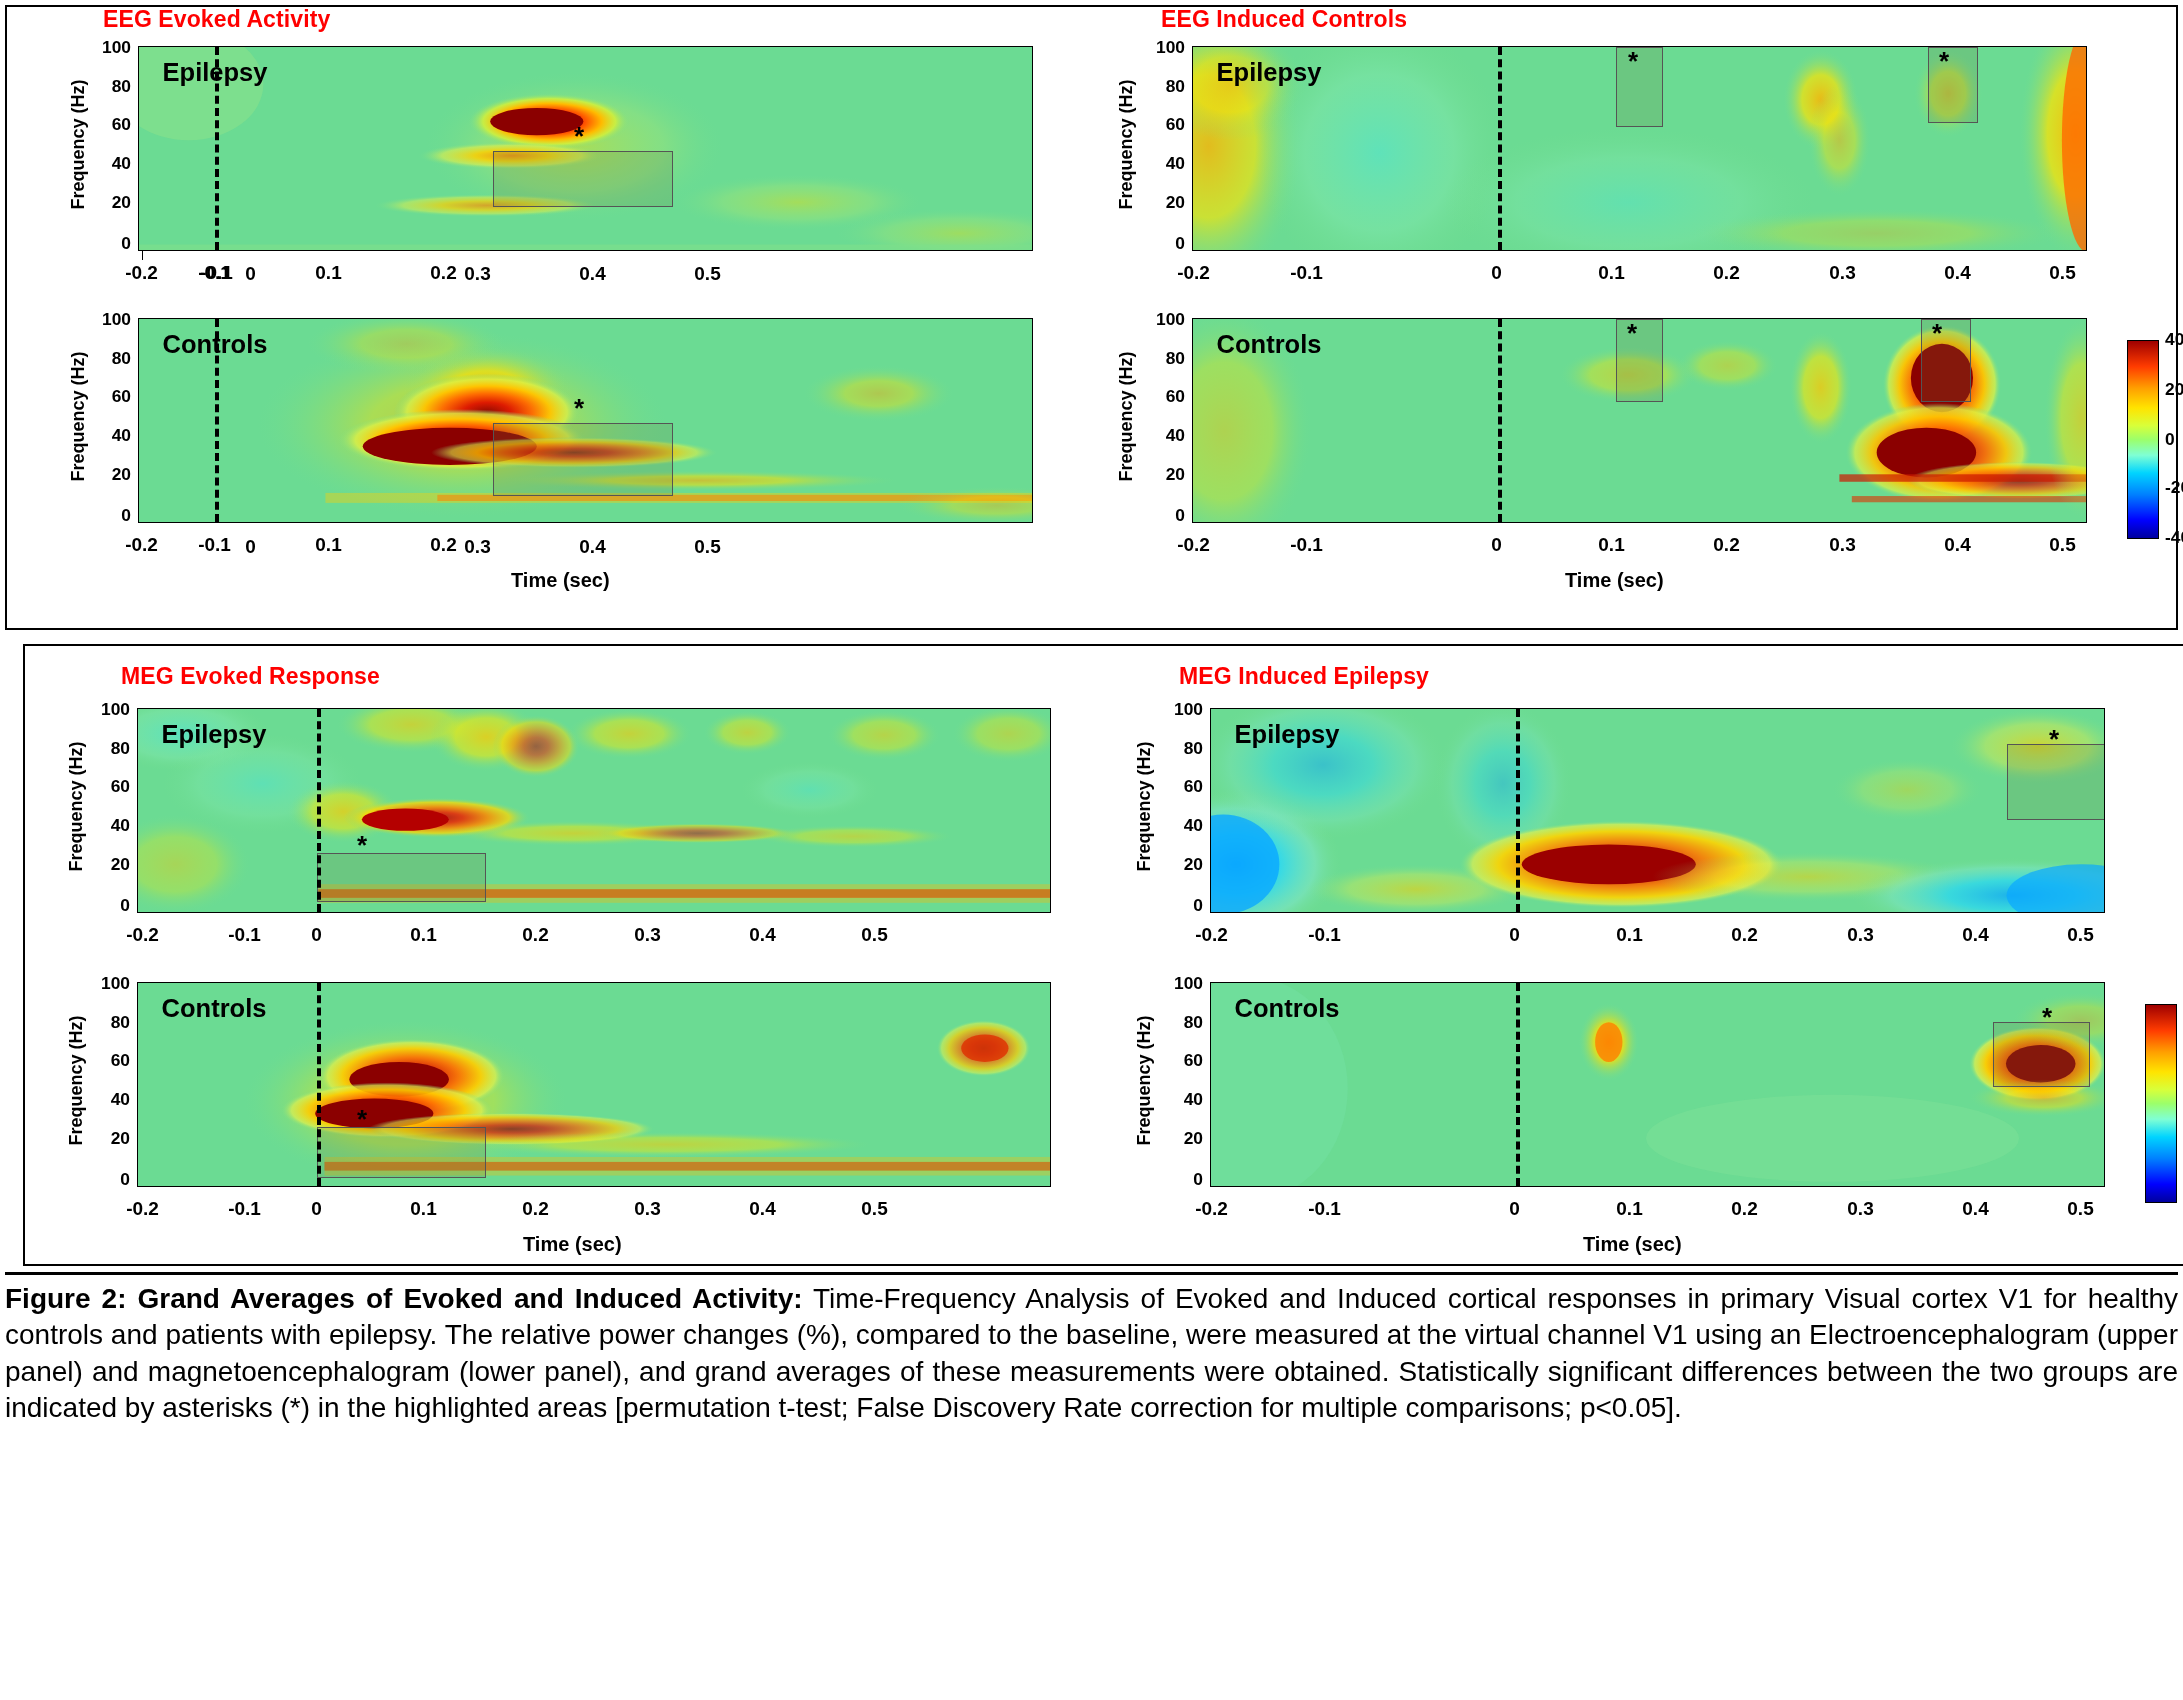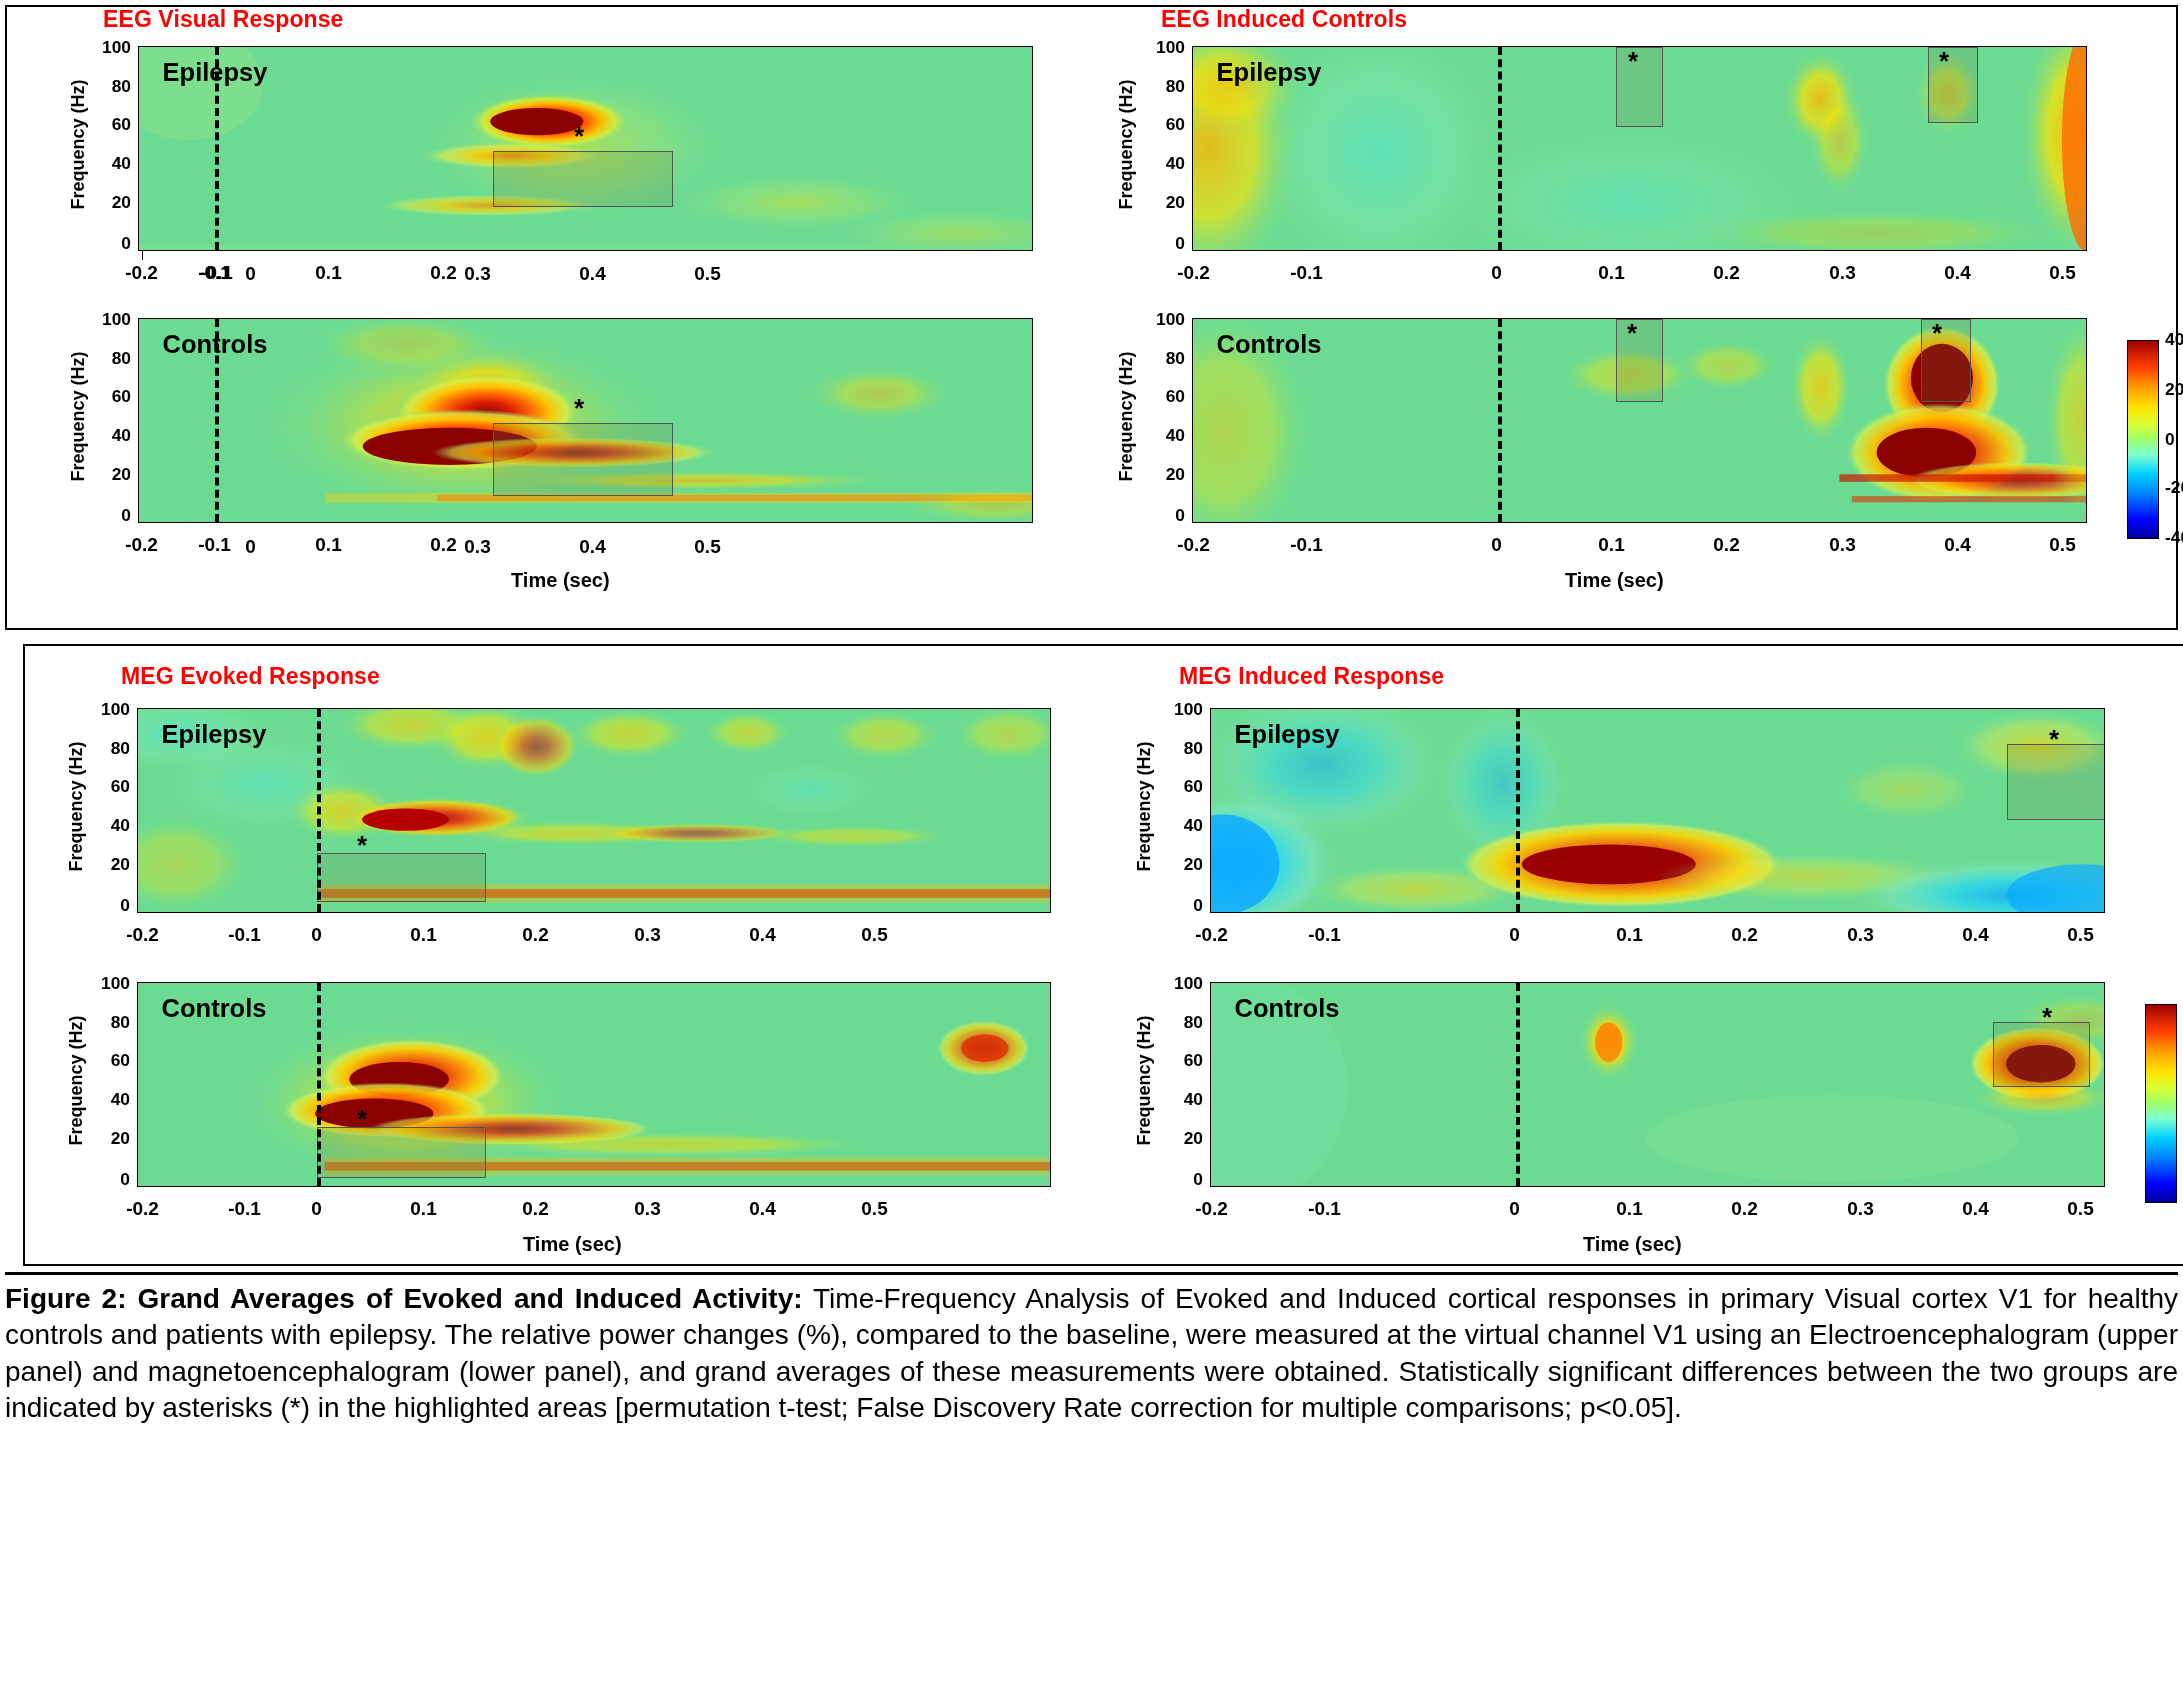--- a/index.html
+++ b/index.html
@@ -47,7 +47,7 @@
 
   <div class="panel" id="panel-eeg">
 
-    <div class="panel-title" style="left:96px;top:-1.2px;">EEG Visual Response</div>
+    <div class="panel-title" style="left:96px;top:-1.2px;">EEG Evoked Activity</div>
     <div class="panel-title" style="left:1154px;top:-1.2px;">EEG Induced Controls</div>
 
     <div class="tf" style="left:131px;top:39px;width:895px;height:205px;">

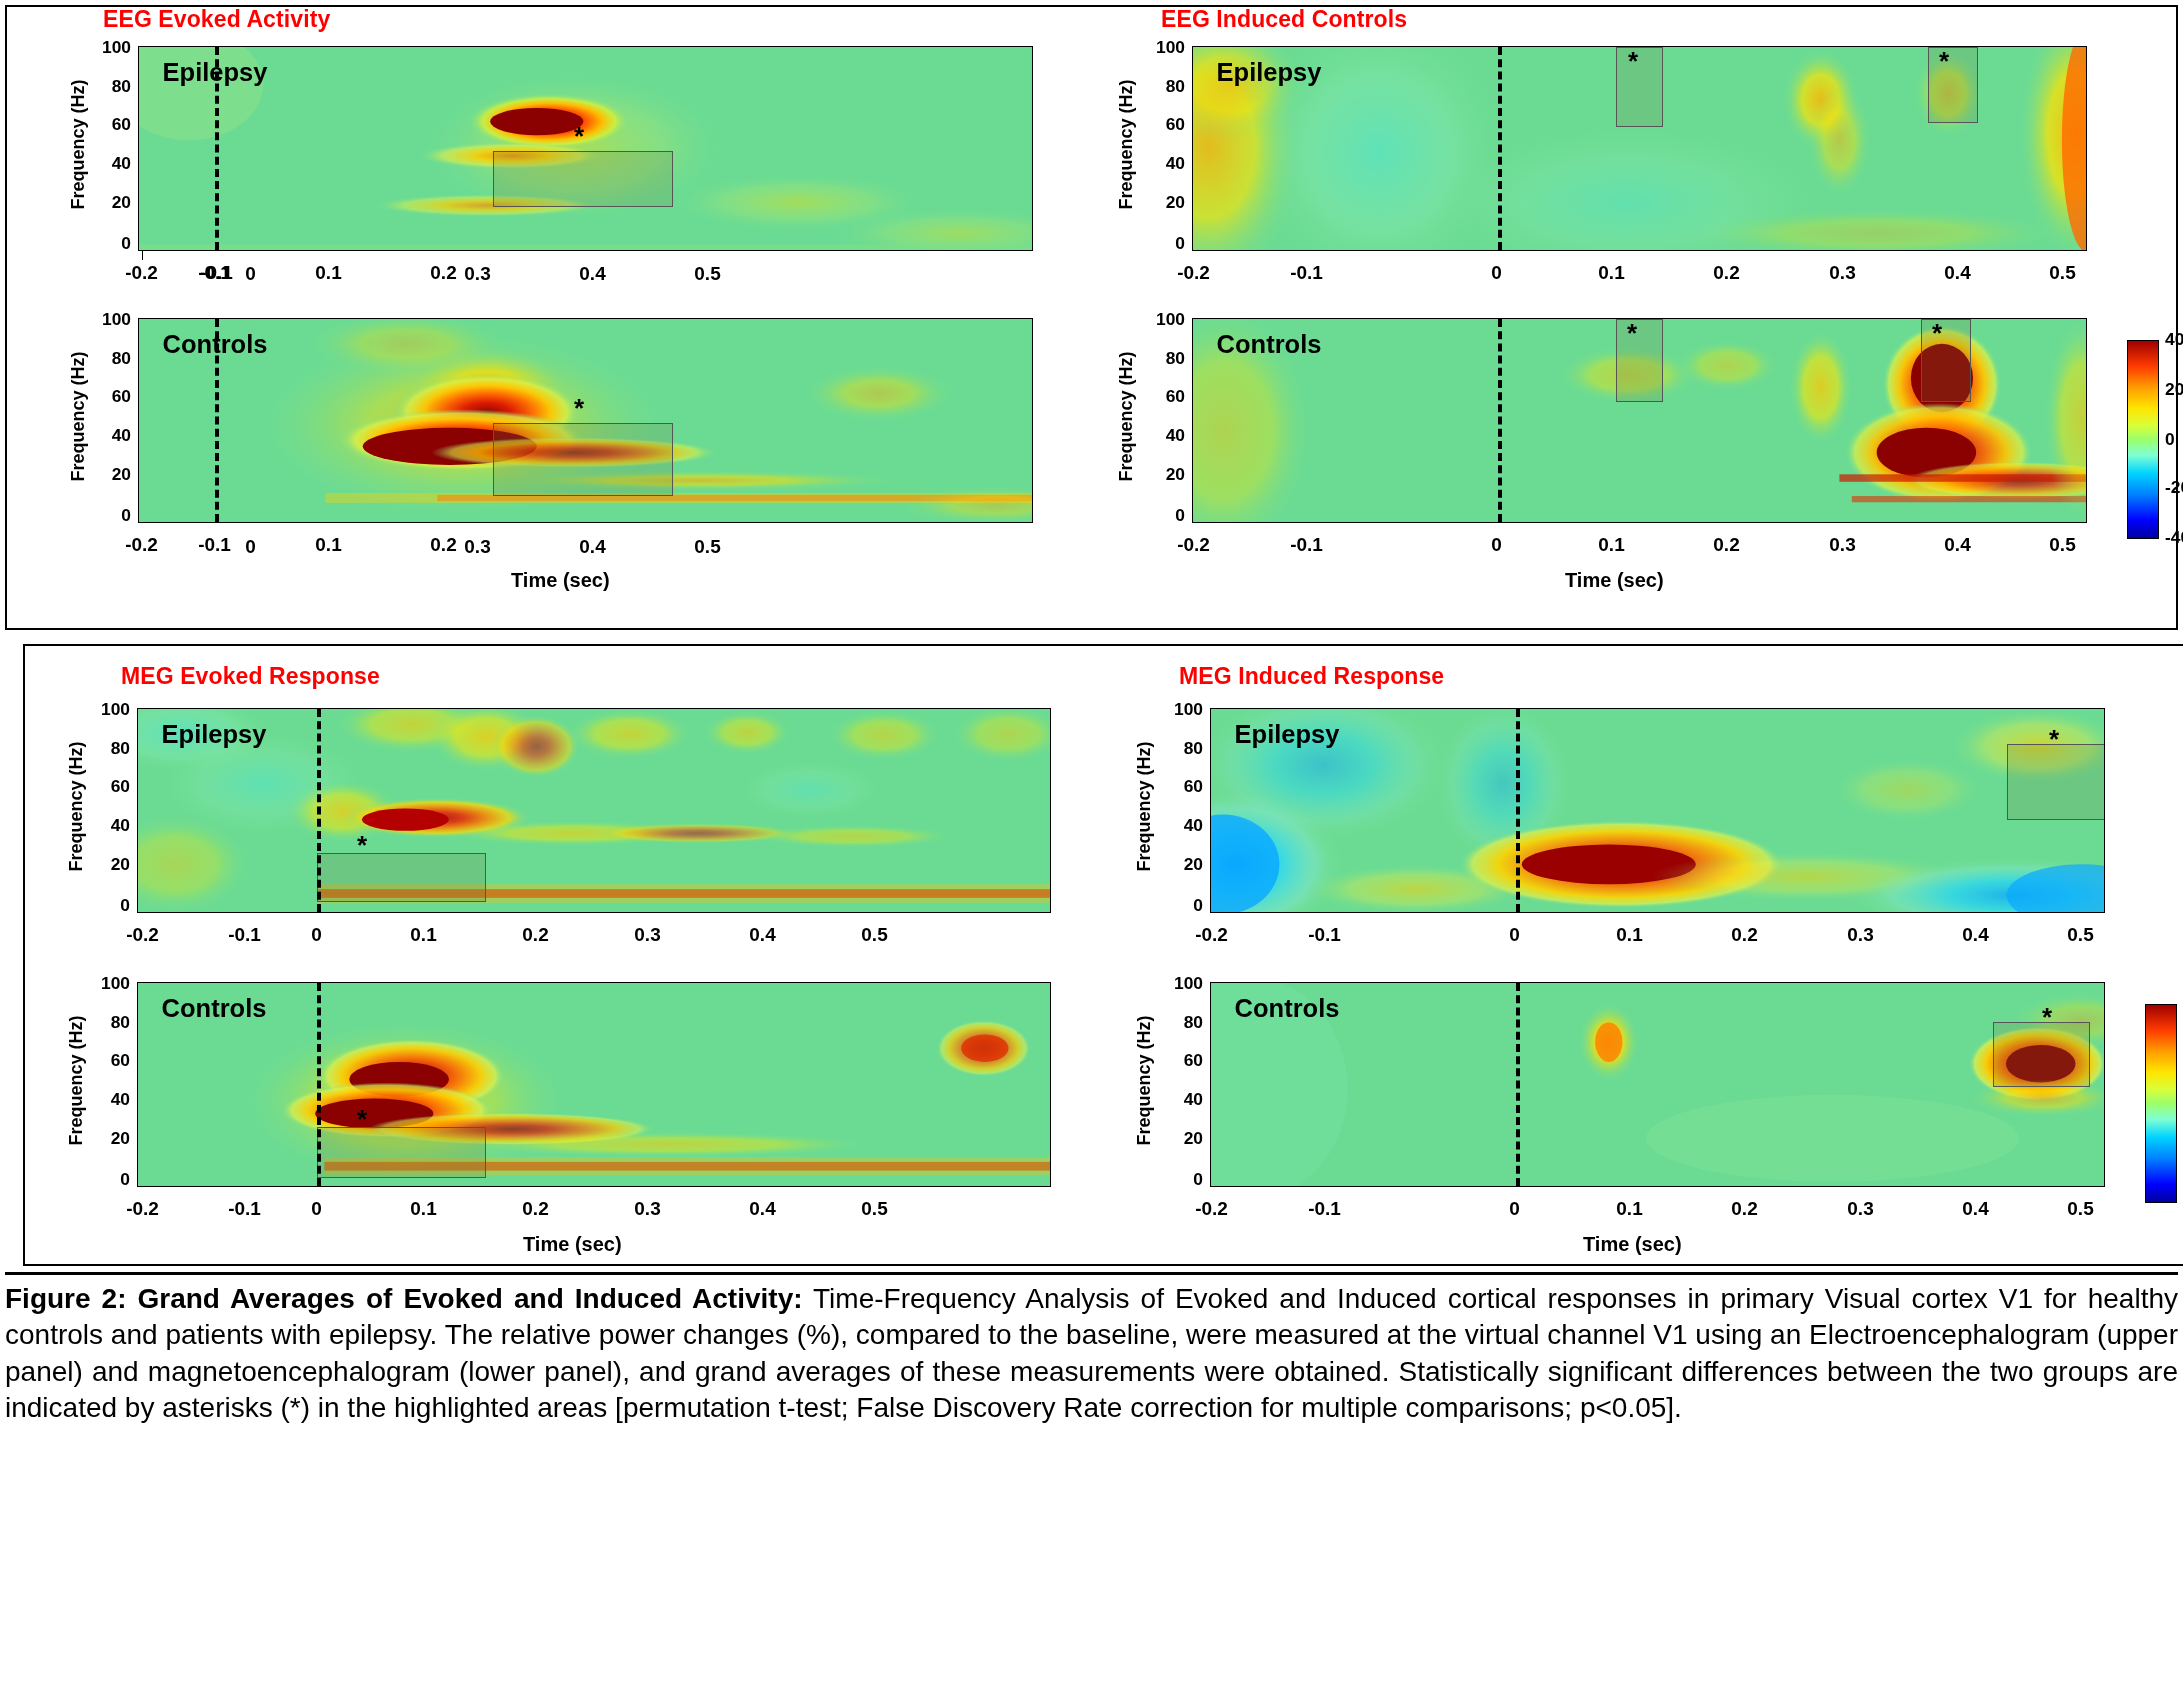--- a/index.html
+++ b/index.html
@@ -291,7 +291,7 @@
   <div class="panel" id="panel-meg">
 
     <div class="panel-title" style="left:96px;top:17.4px;">MEG Evoked Response</div>
-    <div class="panel-title" style="left:1154px;top:17.4px;">MEG Induced Response</div>
+    <div class="panel-title" style="left:1154px;top:17.4px;">MEG Induced Epilepsy</div>
 
     <div class="tf" style="left:112px;top:62px;width:914px;height:205px;">
       <div class="plotbox" style="width:914px;height:205px;">

